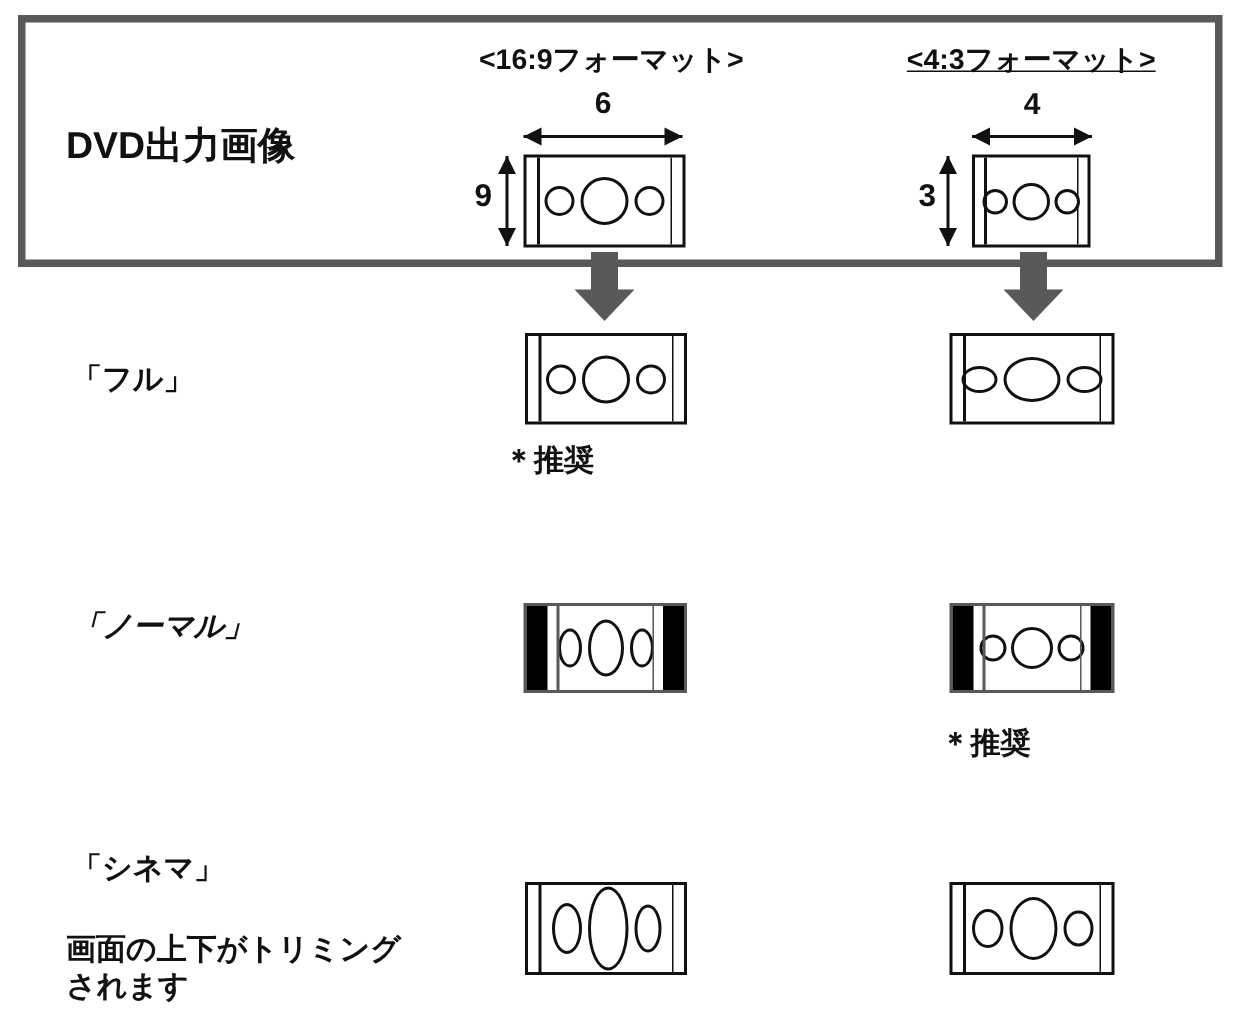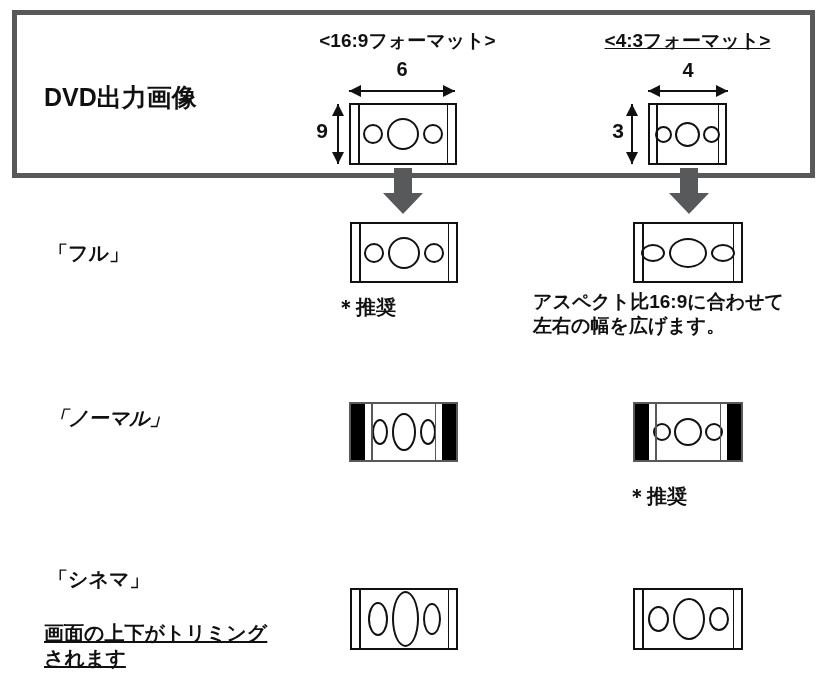--- a/index.html
+++ b/index.html
@@ -125,8 +125,6 @@
     <span class="dot" style="width:24px;height:18px;"></span>
   </div>
   <div class="t note-full-left">＊推奨</div>
-  <div class="t note-full-right">アスペクト比16:9に合わせて
-左右の幅を広げます。</div>
 
   <div class="t row-label-normal">「ノーマル」</div>
   <div class="screen gray" style="left:349px;top:402px;width:109px;height:60px;">

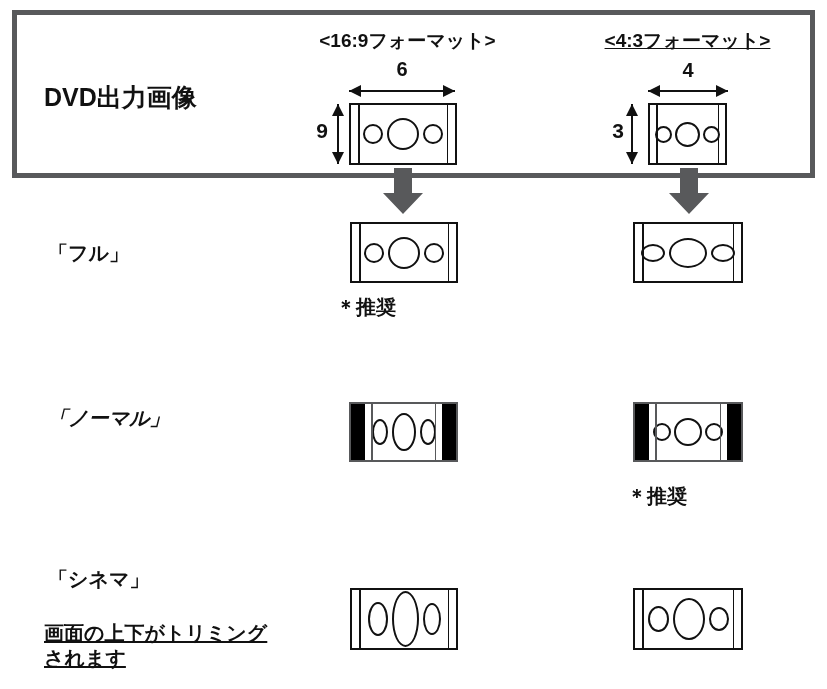--- a/index.html
+++ b/index.html
@@ -66,7 +66,7 @@
   .note-full-right{left:533px;top:290px;font-size:19px;line-height:24px;}
   .note-normal-left{left:267px;top:482px;font-size:19px;line-height:24px;}
   .note-normal-right{left:627px;top:484px;font-size:20px;}
-  .note-cinema{left:44px;top:621px;font-size:20px;line-height:25px;text-decoration:underline;}
+  .note-cinema{left:44px;top:621px;font-size:20px;line-height:25px;}
 </style>
 </head>
 <body>

